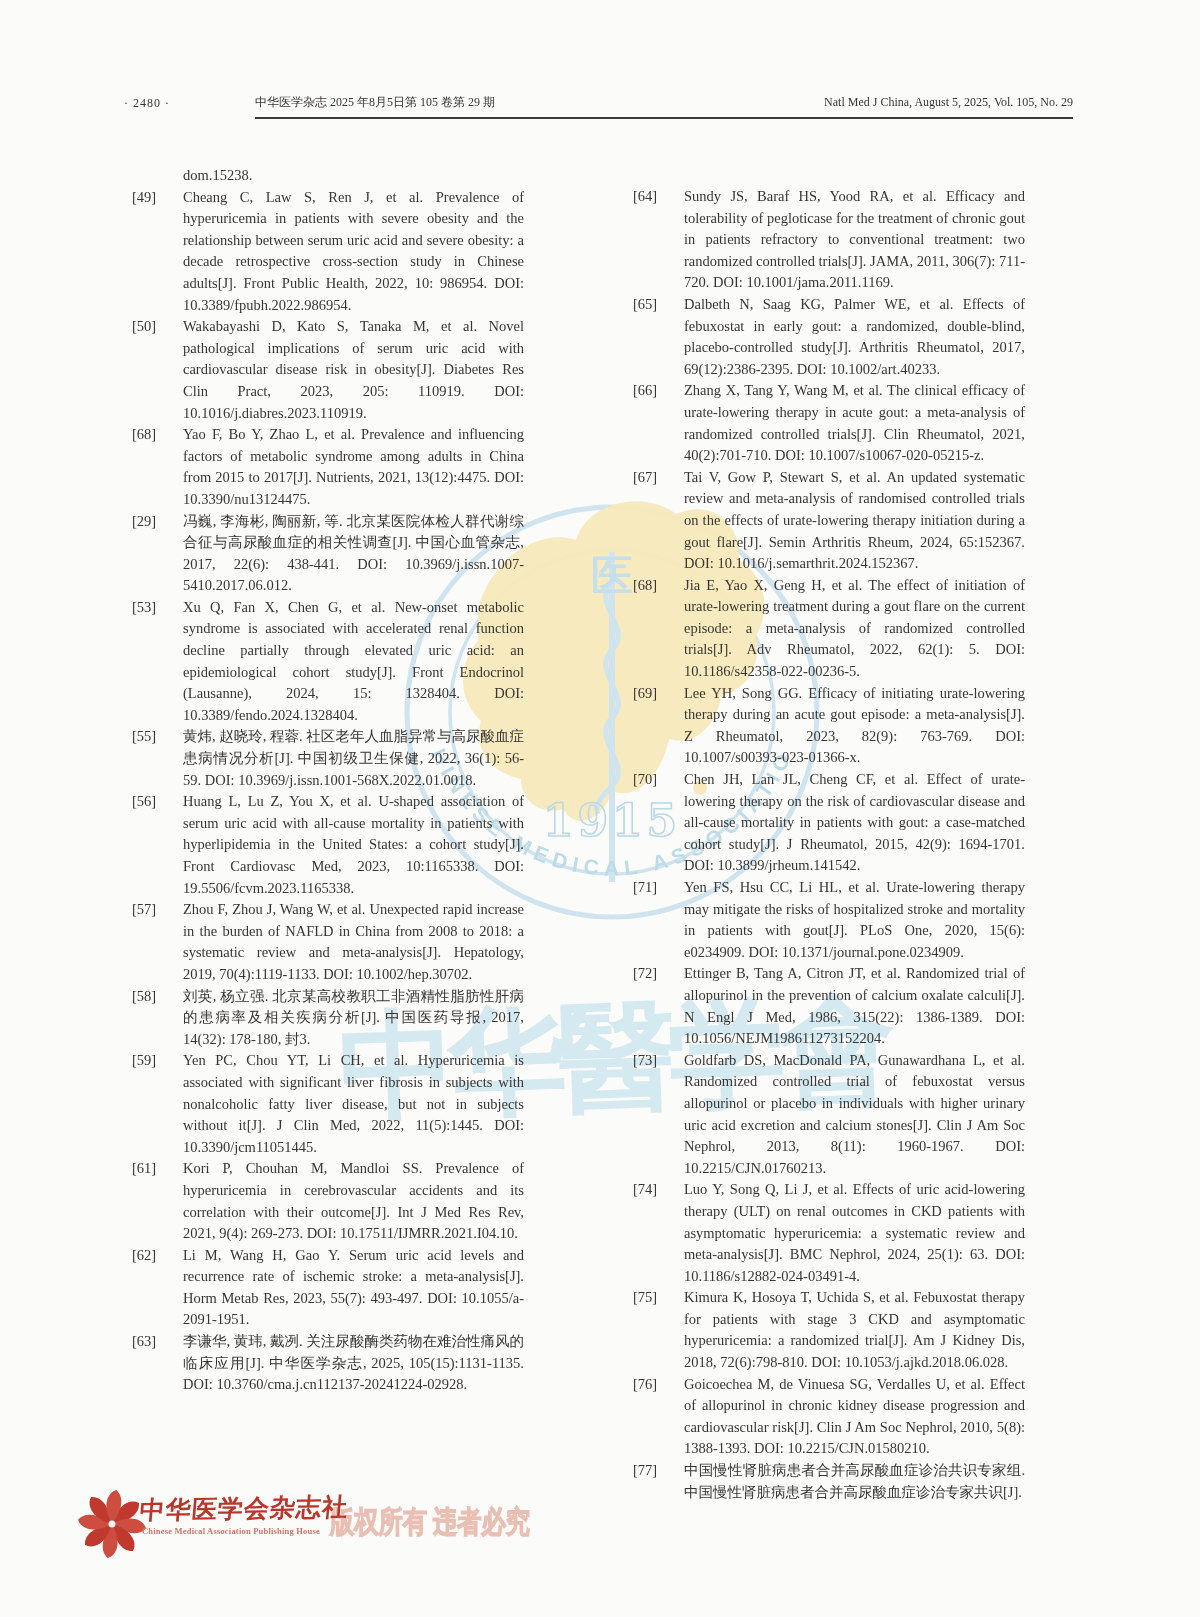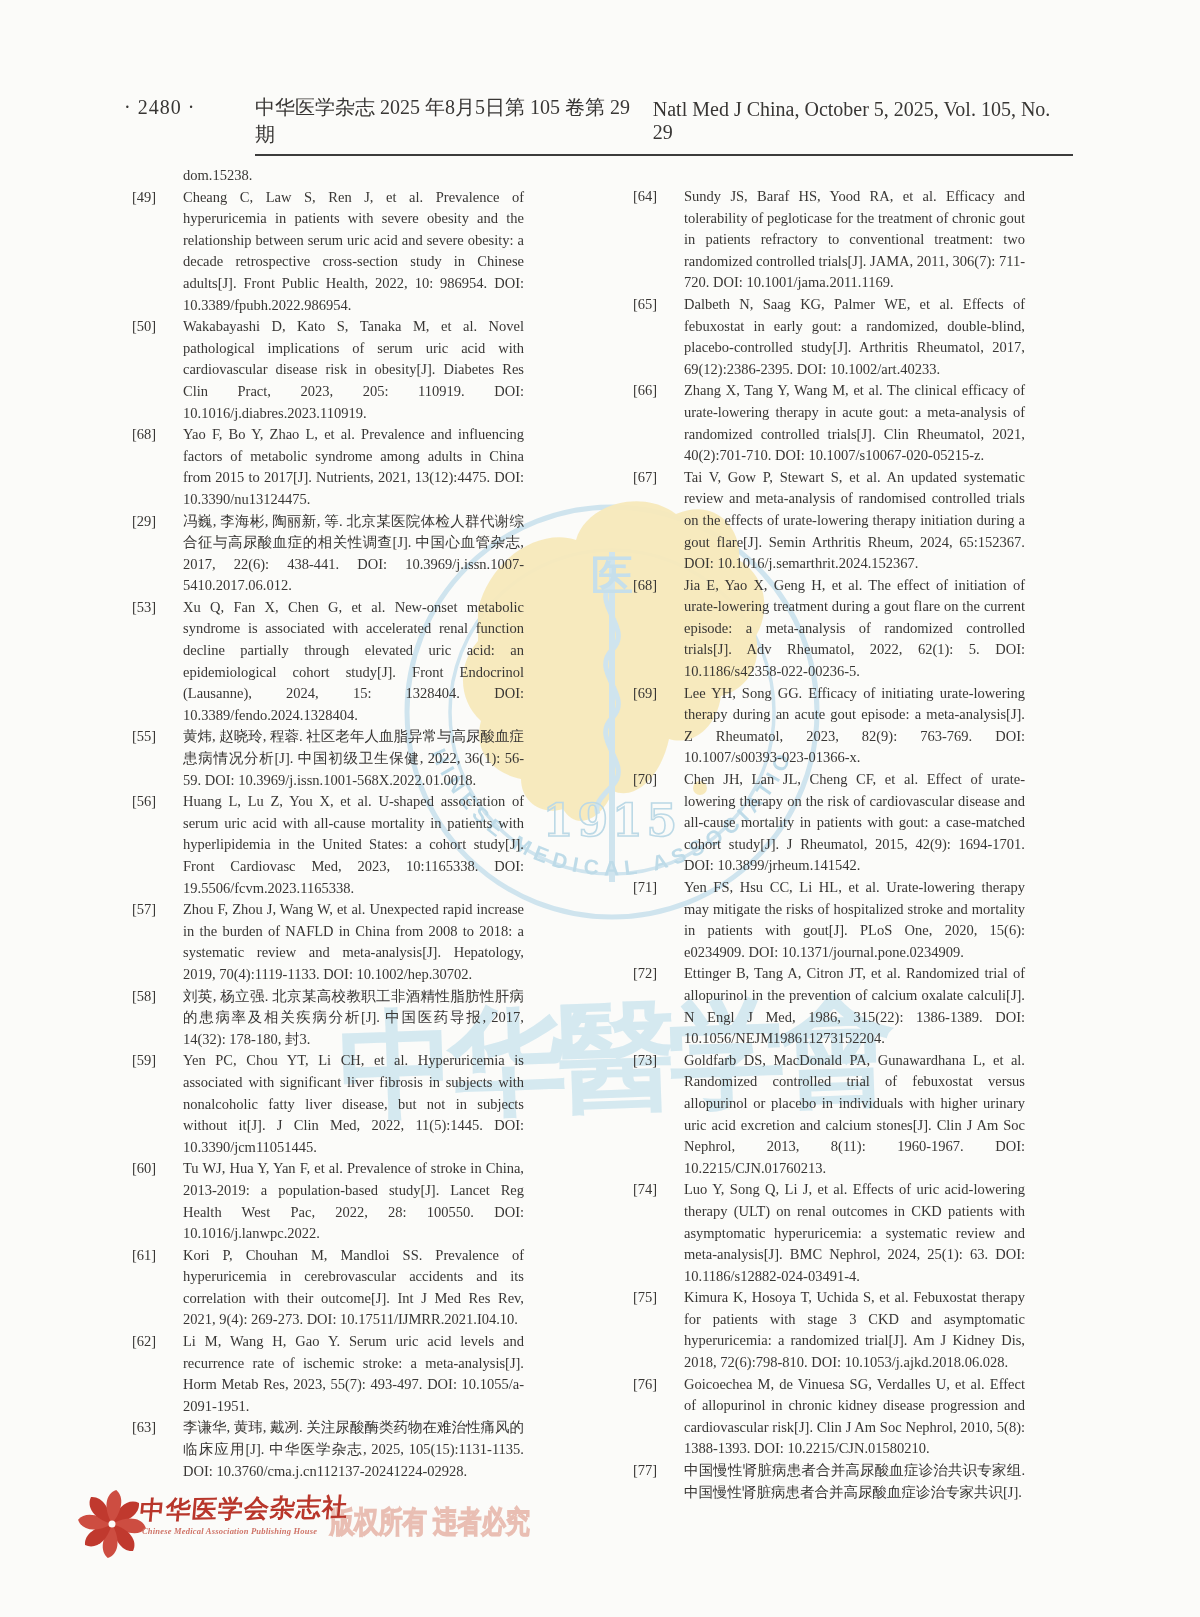--- a/index.html
+++ b/index.html
@@ -10,7 +10,7 @@
   }
   .page{position:absolute;inset:0;}
   
-  .header{position:absolute;top:94px;left:0;width:100%;height:32px;font-size:20px;}
+  .header{position:absolute;top:94px;left:0;width:100%;height:32px;font-size:12px;}
   .pageno{position:absolute;left:124px;top:2px;letter-spacing:1px;}
   .htitle{
     position:absolute;left:255px;top:0;width:818px;

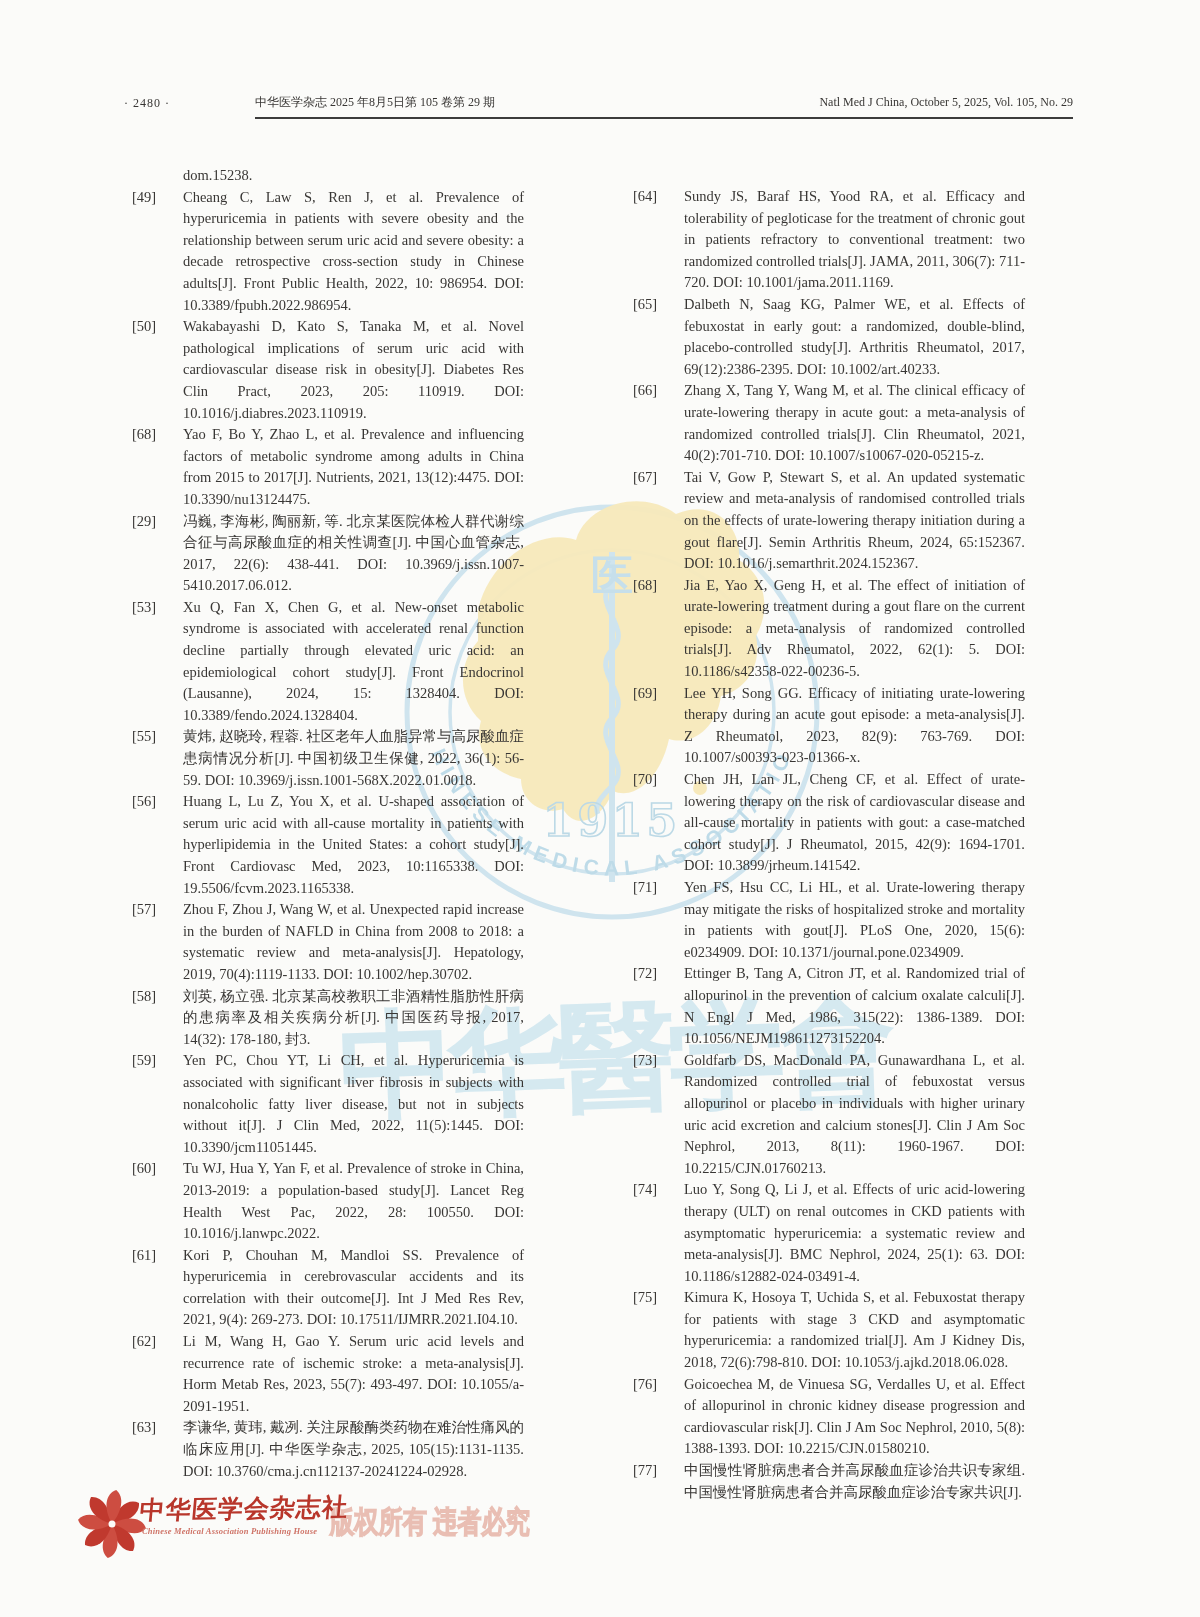--- a/index.html
+++ b/index.html
@@ -101,7 +101,7 @@
     <span class="pageno">· 2480 ·</span>
     <span class="htitle">
       <span>中华医学杂志 2025 年8月5日第 105 卷第 29 期</span>
-      <span>Natl Med J China, October 5, 2025, Vol. 105, No. 29</span>
+      <span>Natl Med J China, August 5, 2025, Vol. 105, No. 29</span>
     </span>
   </div>
 

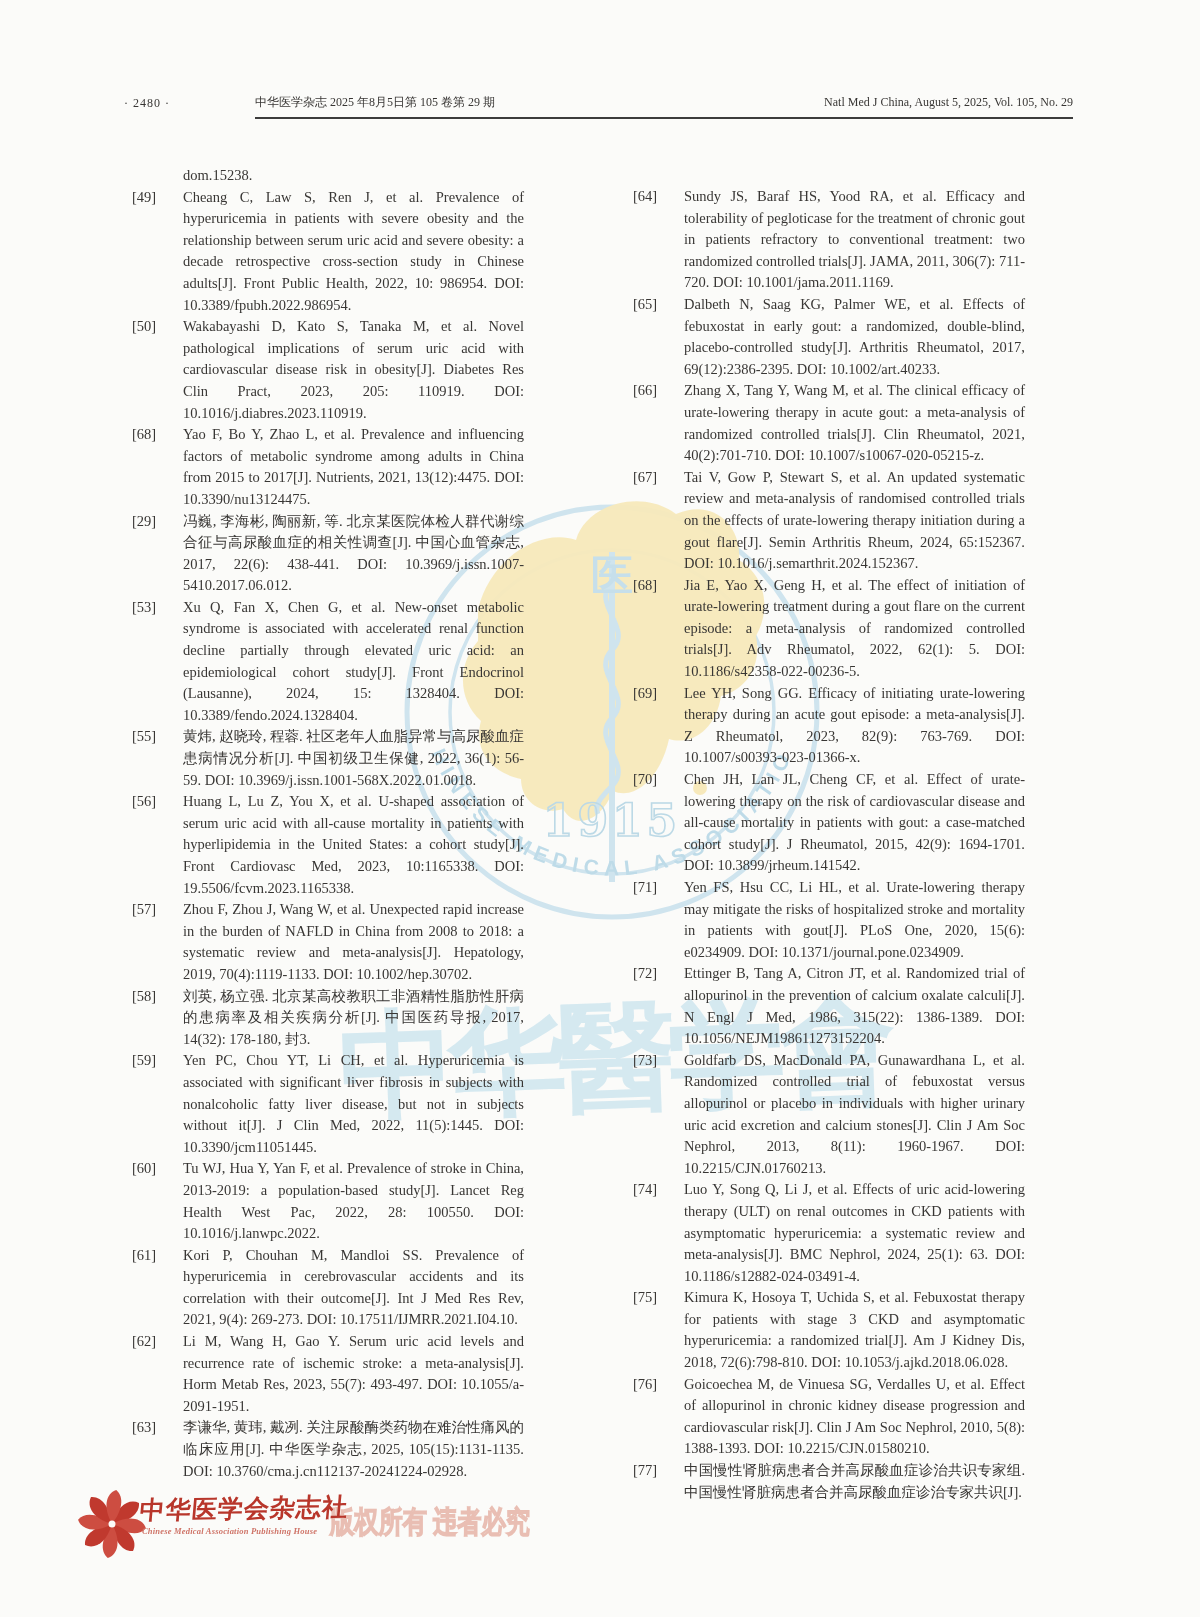--- a/index.html
+++ b/index.html
@@ -152,9 +152,6 @@
         <span class="ref-label">[59]</span><span class="ref-text">Yen PC, Chou YT, Li CH, et al. Hyperuricemia is associated with significant liver fibrosis in subjects with nonalcoholic fatty liver disease, but not in subjects without it[J]. J Clin Med, 2022, 11(5):1445. DOI: 10.3390/jcm11051445.</span>
       </div>
 
-      <div class="ref">
-        <span class="ref-label">[60]</span><span class="ref-text">Tu WJ, Hua Y, Yan F, et al. Prevalence of stroke in China, 2013-2019: a population-based study[J]. Lancet Reg Health West Pac, 2022, 28: 100550. DOI: 10.1016/j.lanwpc.2022.</span>
-      </div>
 
       <div class="ref">
         <span class="ref-label">[61]</span><span class="ref-text">Kori P, Chouhan M, Mandloi SS. Prevalence of hyperuricemia in cerebrovascular accidents and its correlation with their outcome[J]. Int J Med Res Rev, 2021, 9(4): 269-273. DOI: 10.17511/IJMRR.2021.I04.10.</span>

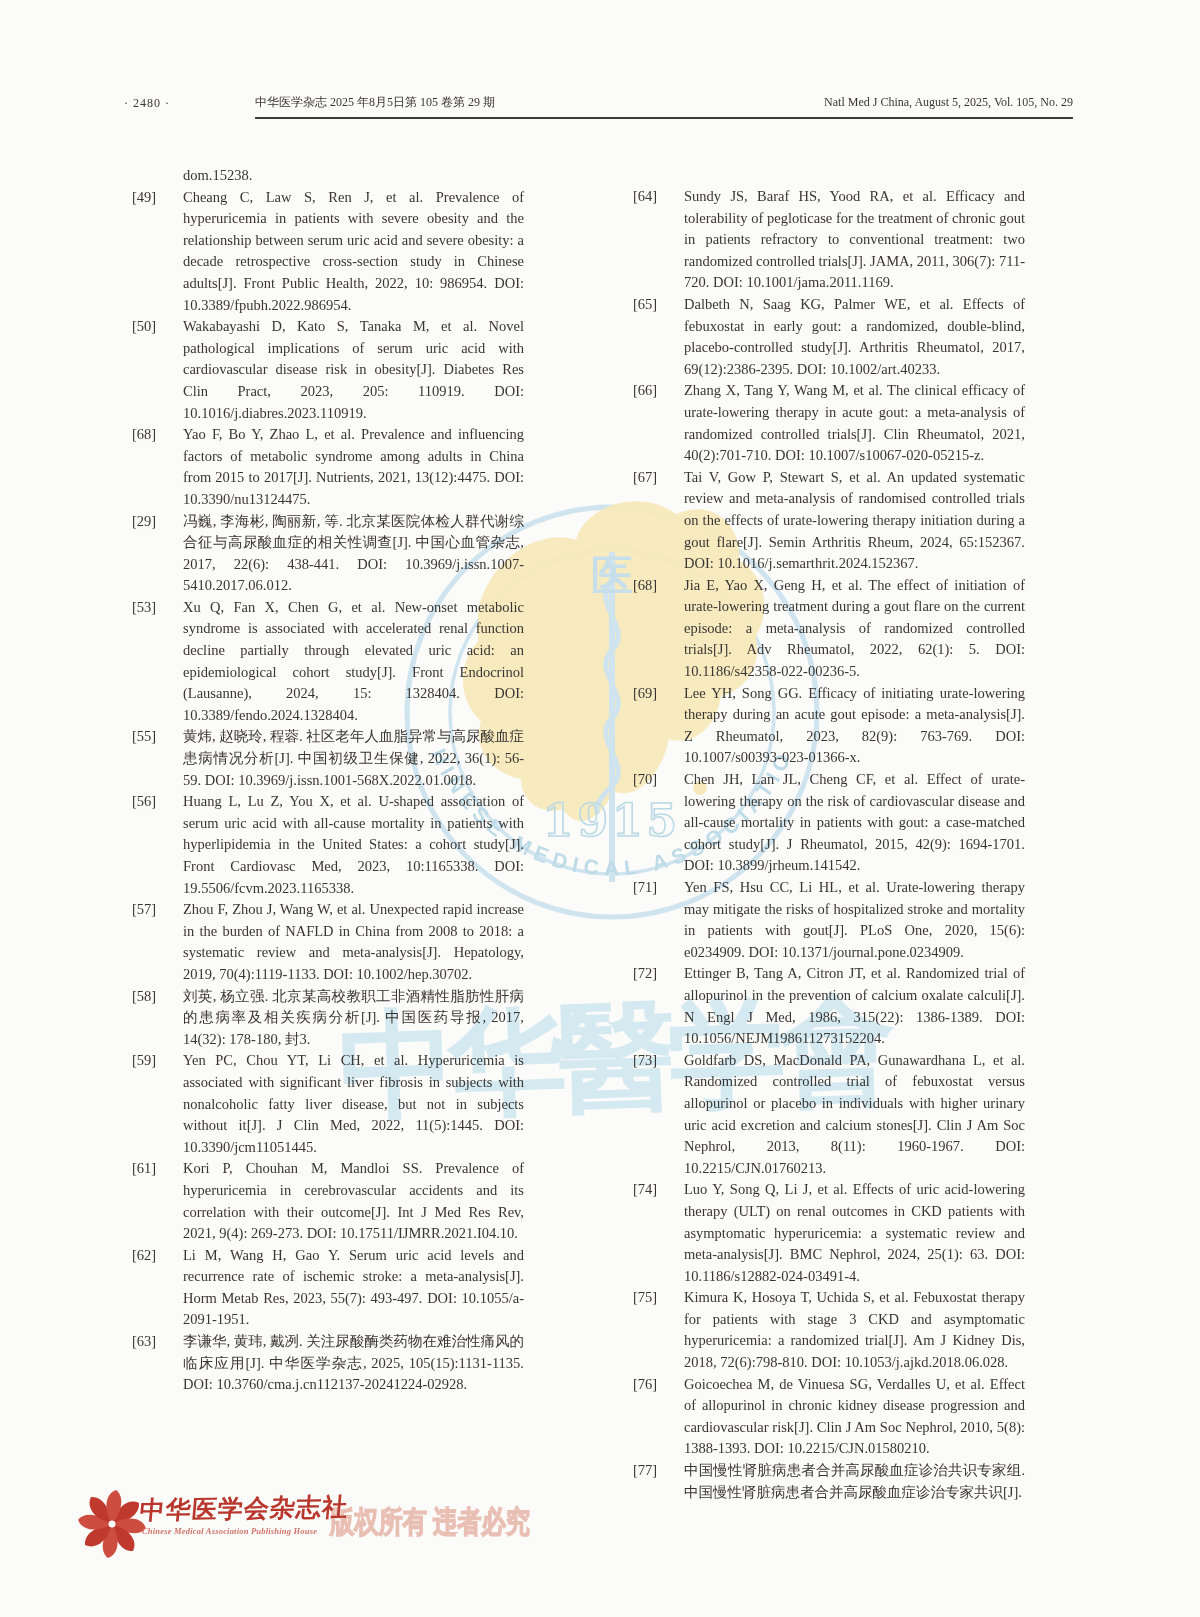--- a/index.html
+++ b/index.html
@@ -37,7 +37,6 @@
     position:absolute;left:142px;top:1526px;z-index:3;
     font-size:8.5px;font-weight:700;color:#cf7468;letter-spacing:.2px;
     font-family:"Liberation Serif",serif;
-    font-style:italic;
   }
   svg.art{position:absolute;left:0;top:0;z-index:1;}
   .seal-ring-text{font-family:"Liberation Sans","DejaVu Sans",sans-serif;font-weight:700;font-size:21px;letter-spacing:6px;fill:#bedbe8;}

